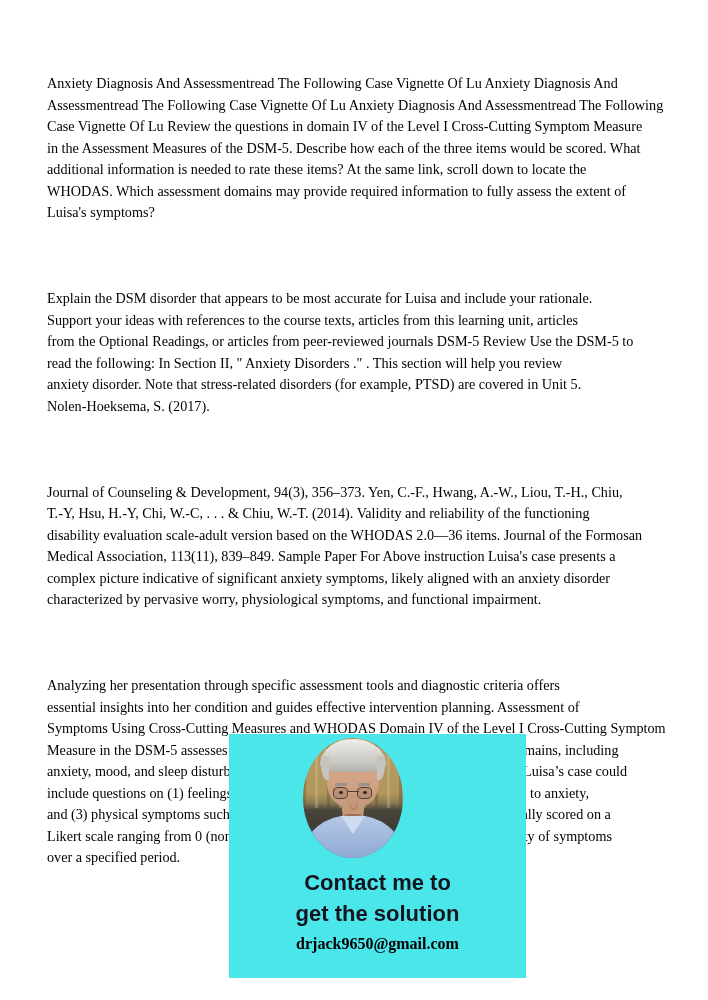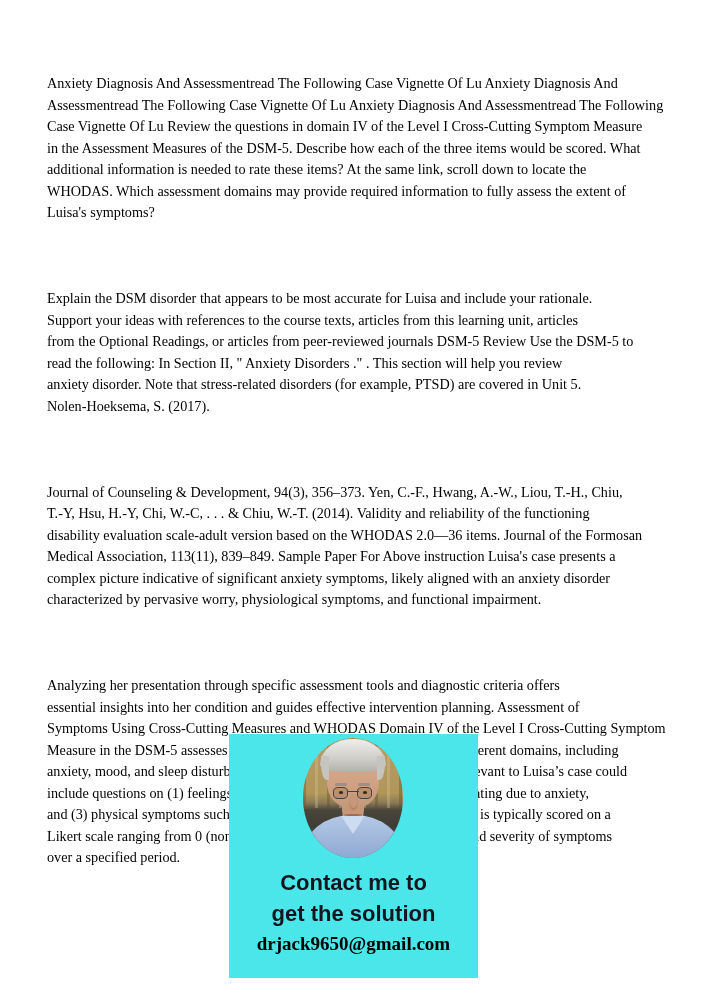--- a/index.html
+++ b/index.html
@@ -11,7 +11,7 @@
 
   
   .overlay{position:absolute;left:229px;top:734px;width:249px;height:244px;z-index:5;
-           background:#4BE6EA;text-align:center;}
+           background:#4BE6EA;text-align:center;padding-left:48px;}
   .ov-text{position:absolute;left:0;right:0;top:133px;}
   .ov-heading{font-family:"Liberation Sans", sans-serif;font-weight:bold;font-size:22px;
               line-height:31px;color:#15151f;white-space:pre-line;}

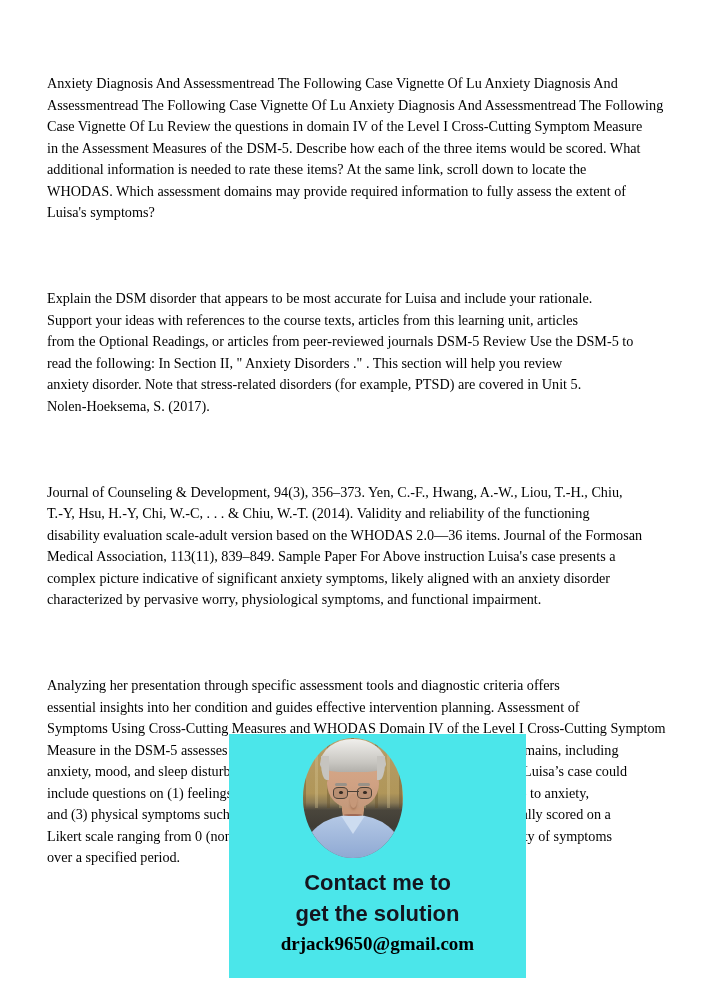--- a/index.html
+++ b/index.html
@@ -15,7 +15,7 @@
   .ov-text{position:absolute;left:0;right:0;top:133px;}
   .ov-heading{font-family:"Liberation Sans", sans-serif;font-weight:bold;font-size:22px;
               line-height:31px;color:#15151f;white-space:pre-line;}
-  .ov-email{font-family:"Liberation Serif", serif;font-weight:bold;font-size:19px;
+  .ov-email{font-family:"Liberation Serif", serif;font-weight:bold;font-size:16px;
             line-height:30px;color:#000;}
 
   

